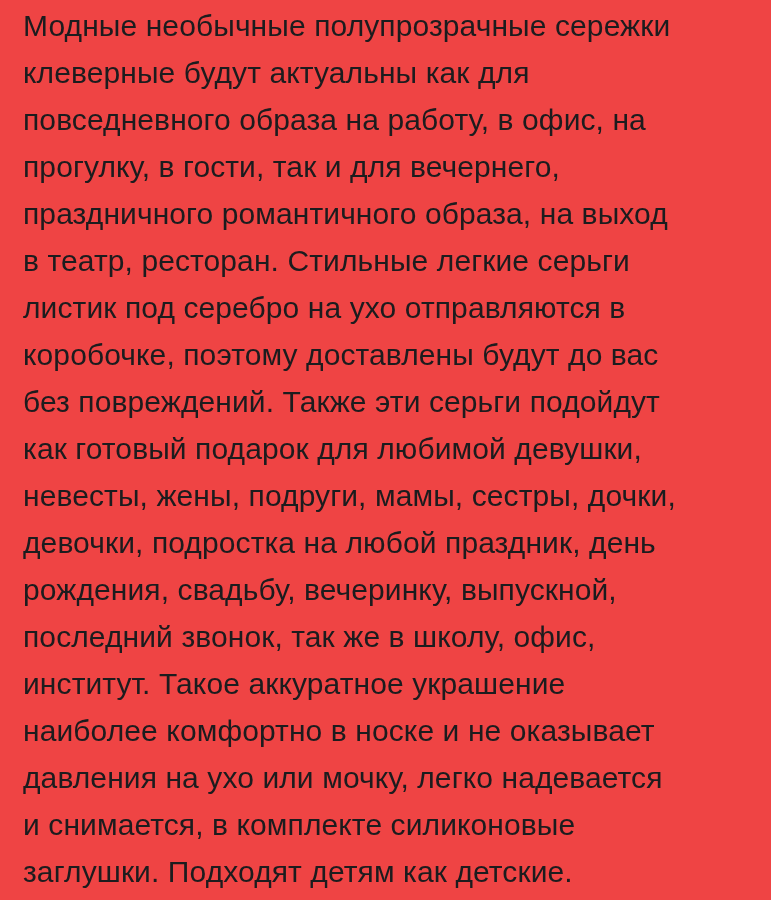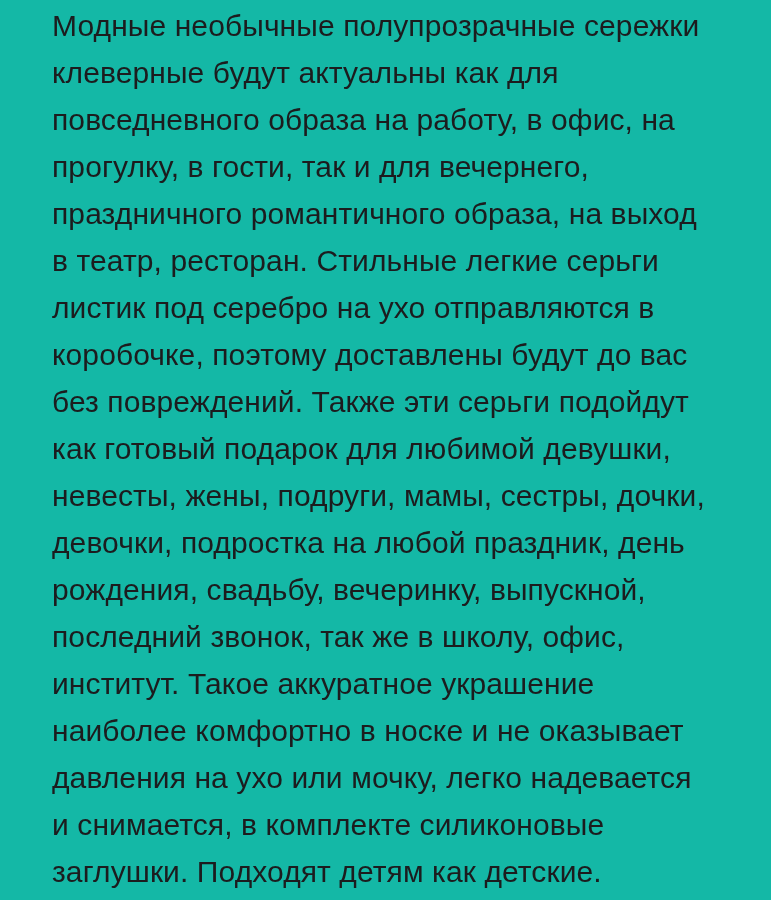--- a/index.html
+++ b/index.html
@@ -16,8 +16,8 @@
     box-sizing: border-box;
     width: 771px;
     height: 900px;
-    background: #14b8a6;
-    padding: 2px 28px 0 52px;
+    background: #ef4444;
+    padding: 2px 28px 0 23px;
   }
   .description-text {
     margin: 0;

